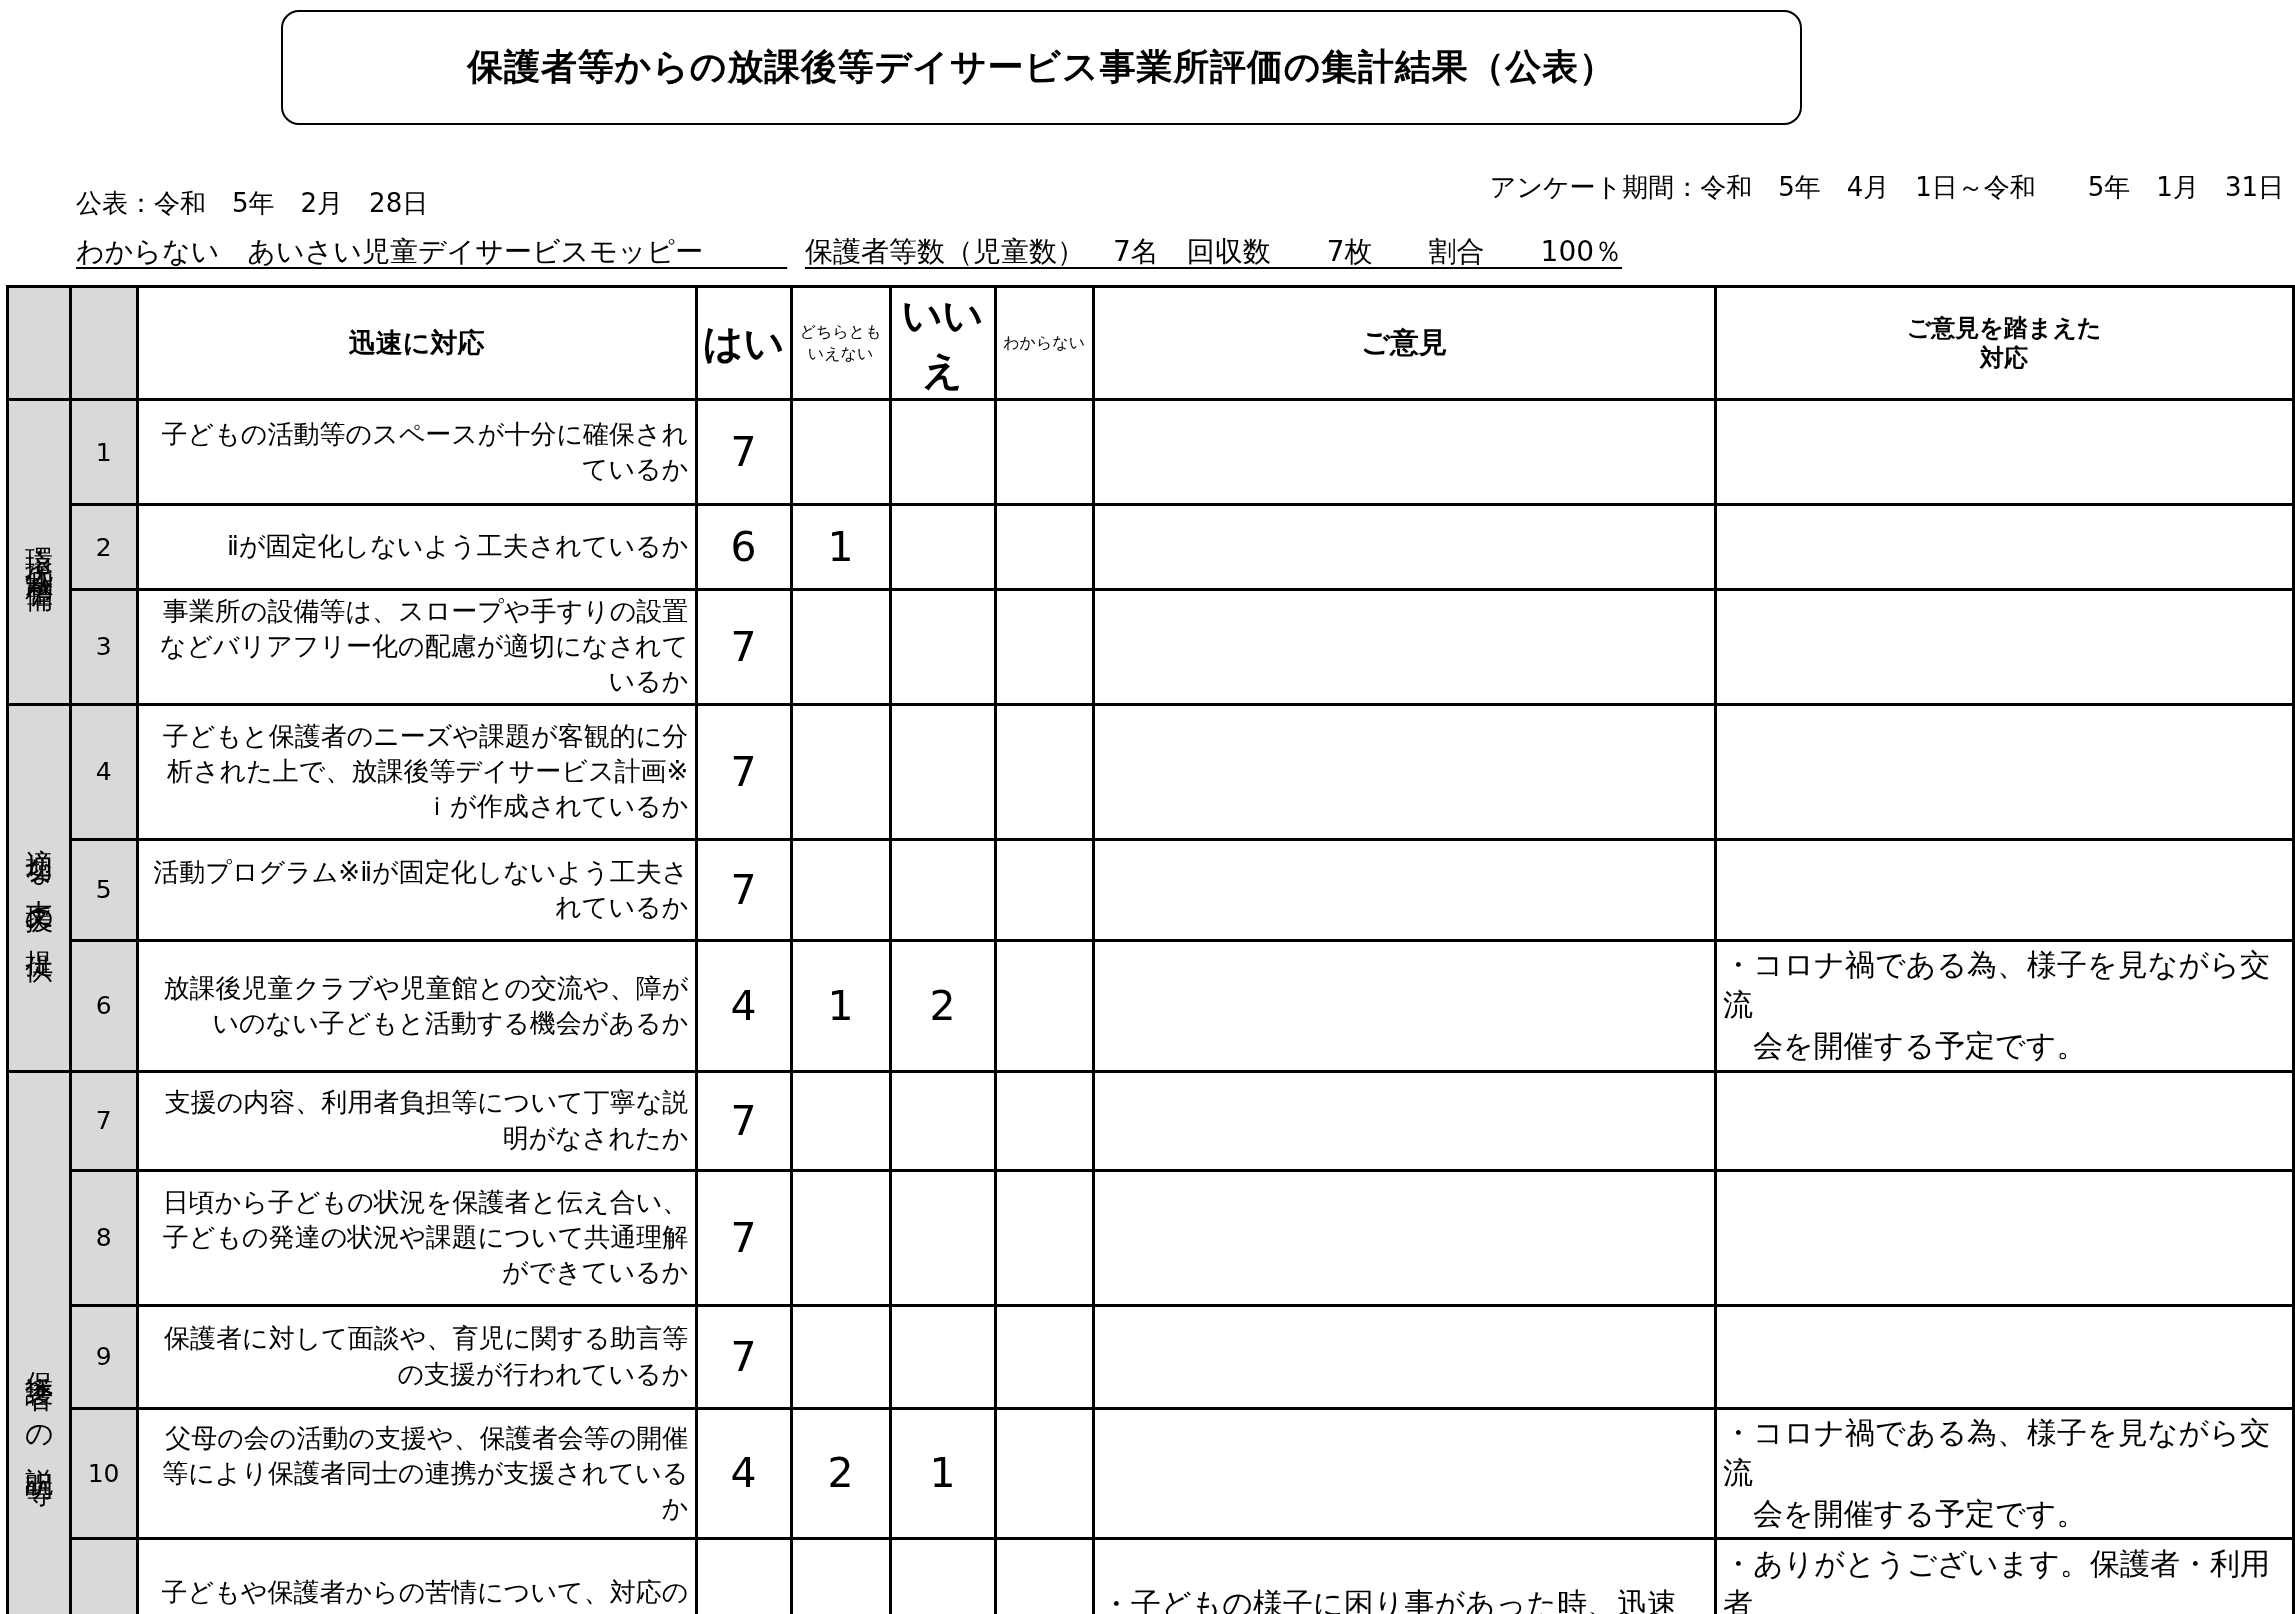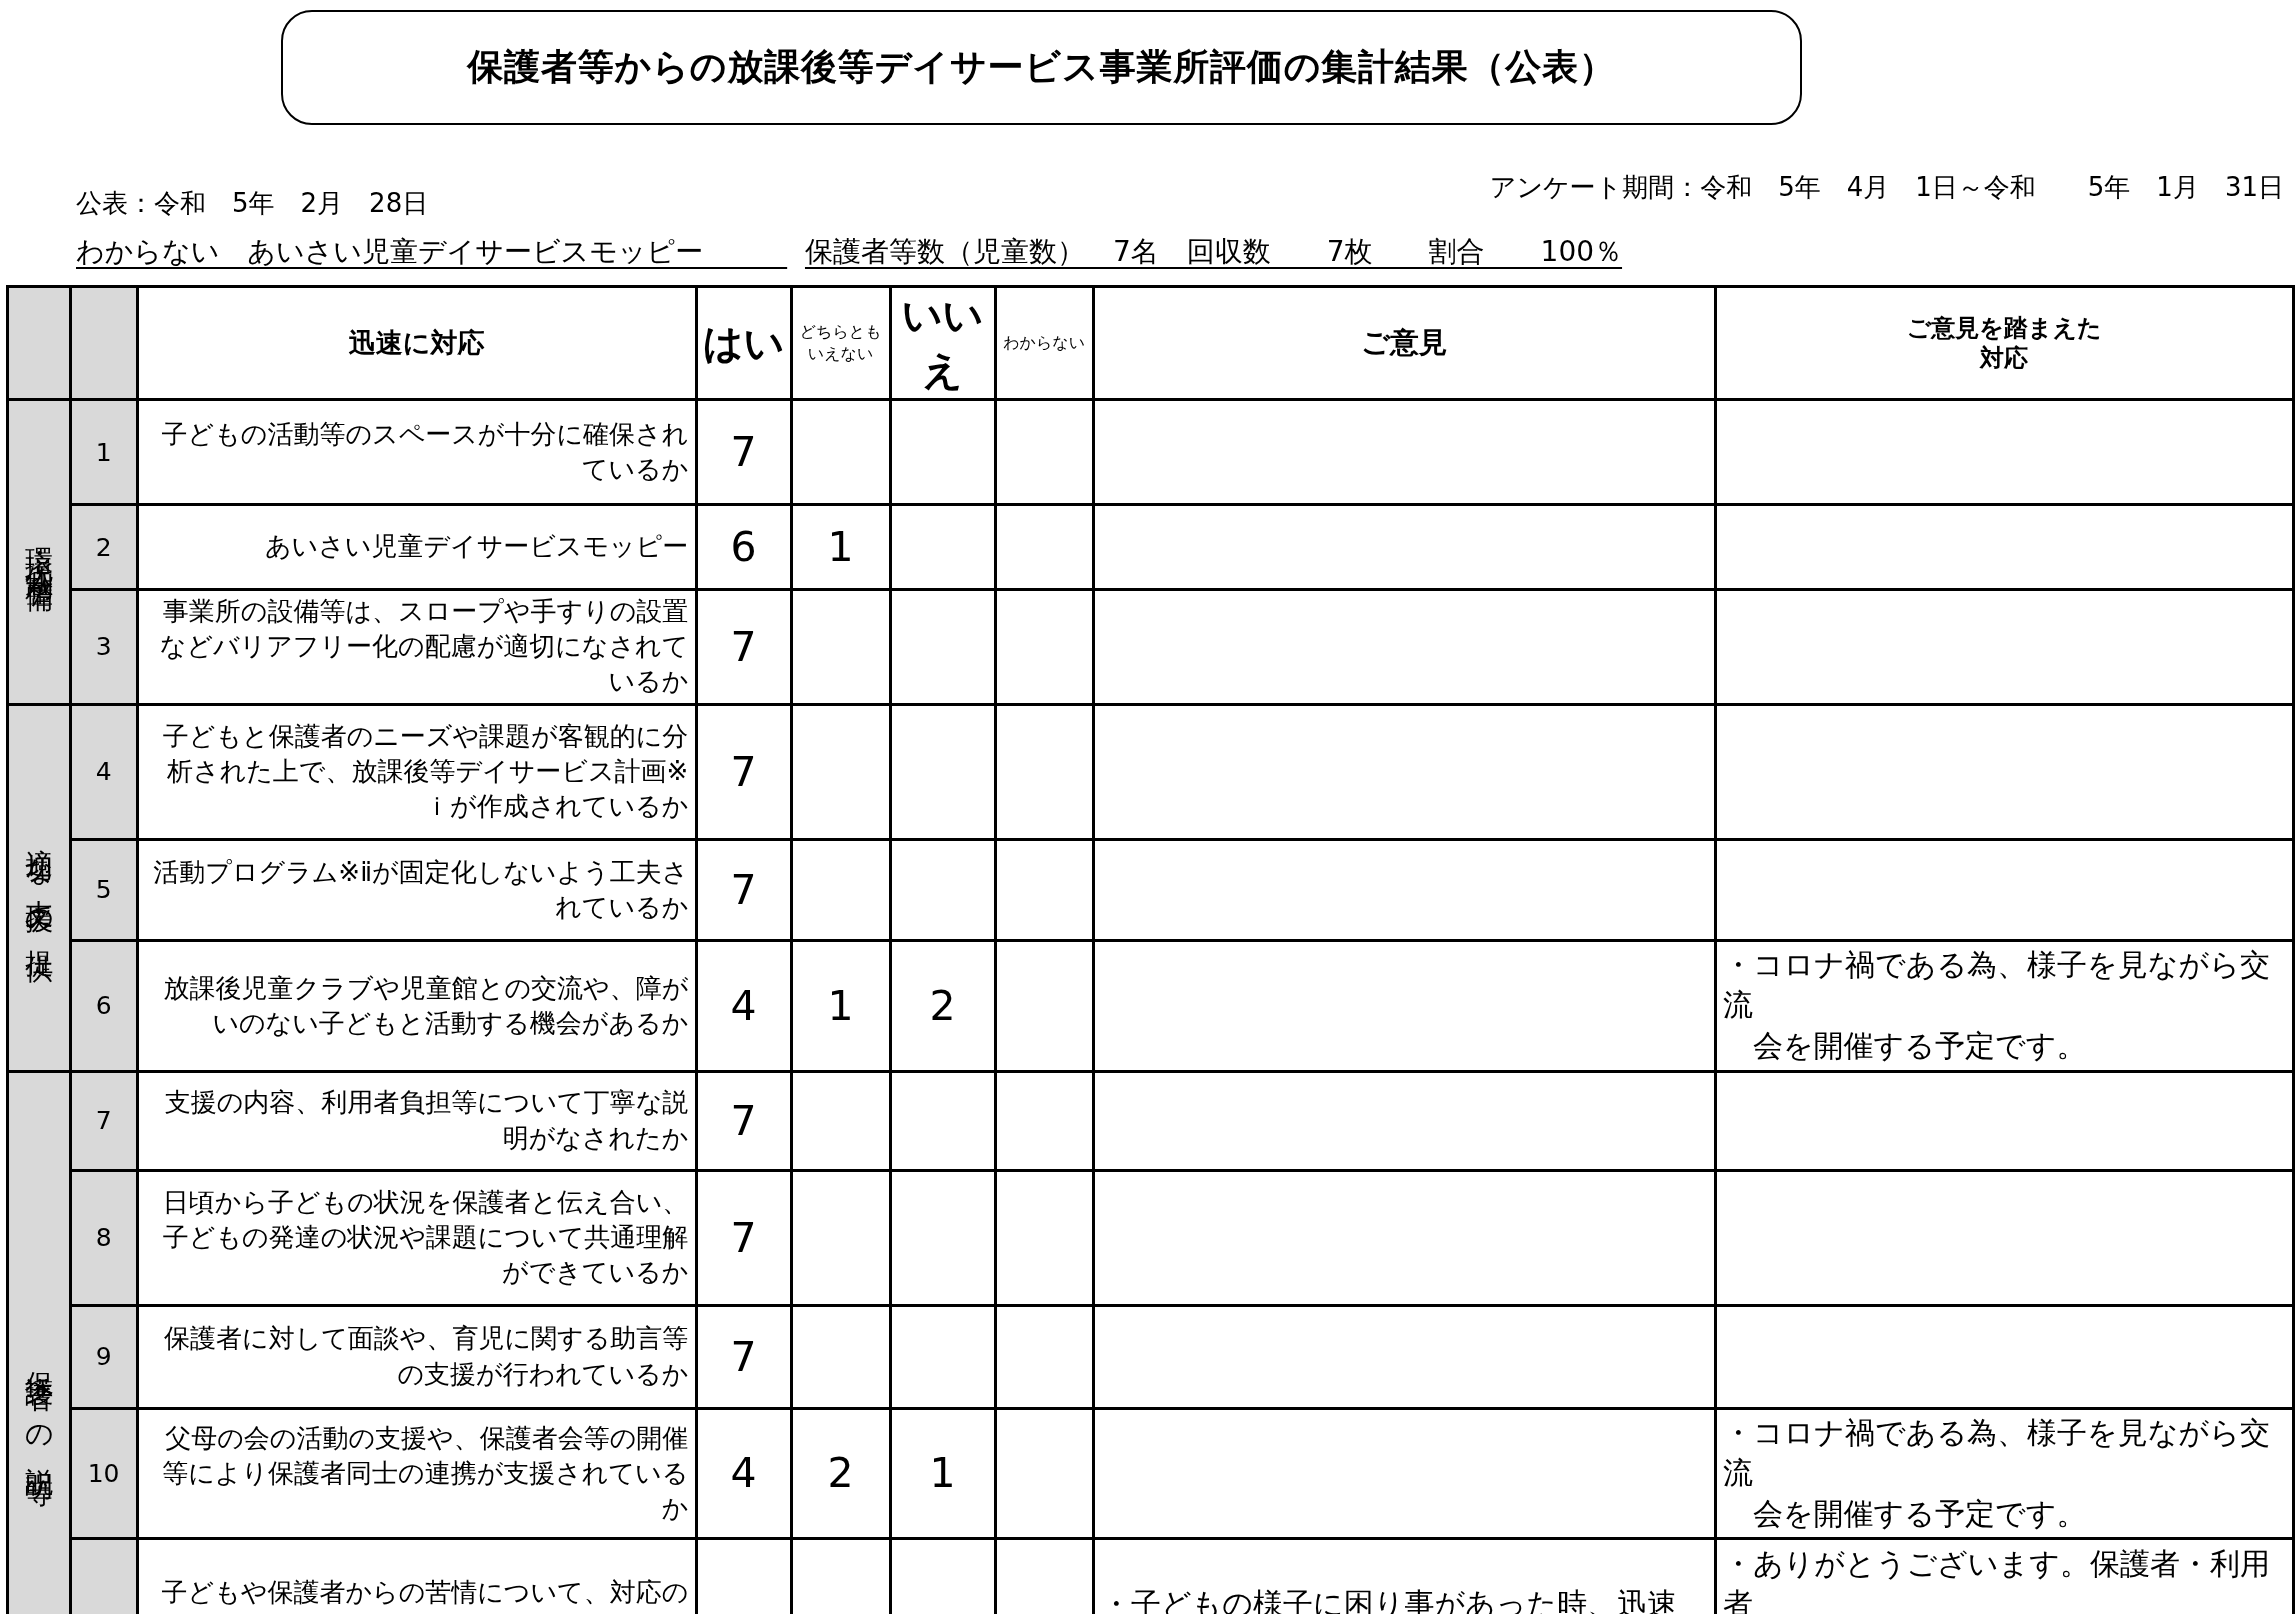--- a/index.html
+++ b/index.html
@@ -6,7 +6,7 @@
   body { width:2295px; height:1614px; position:relative; overflow:hidden;
          font-family:"DejaVu Sans", "Liberation Sans", sans-serif; color:#000; }
   .title-box { position:absolute; left:281px; top:9.5px; width:1521px; height:115px;
-               border:2.4px solid #000; border-radius:31px; box-sizing:border-box;
+               border:2.4px solid #000; border-radius:18px; box-sizing:border-box;
                display:flex; align-items:center; justify-content:center; }
   .title-box h1 { margin:0; font-size:36px; font-weight:bold; letter-spacing:0.8px; }
   .pub-date { position:absolute; left:76px; top:170px; font-size:26px;margin-top:16px; }

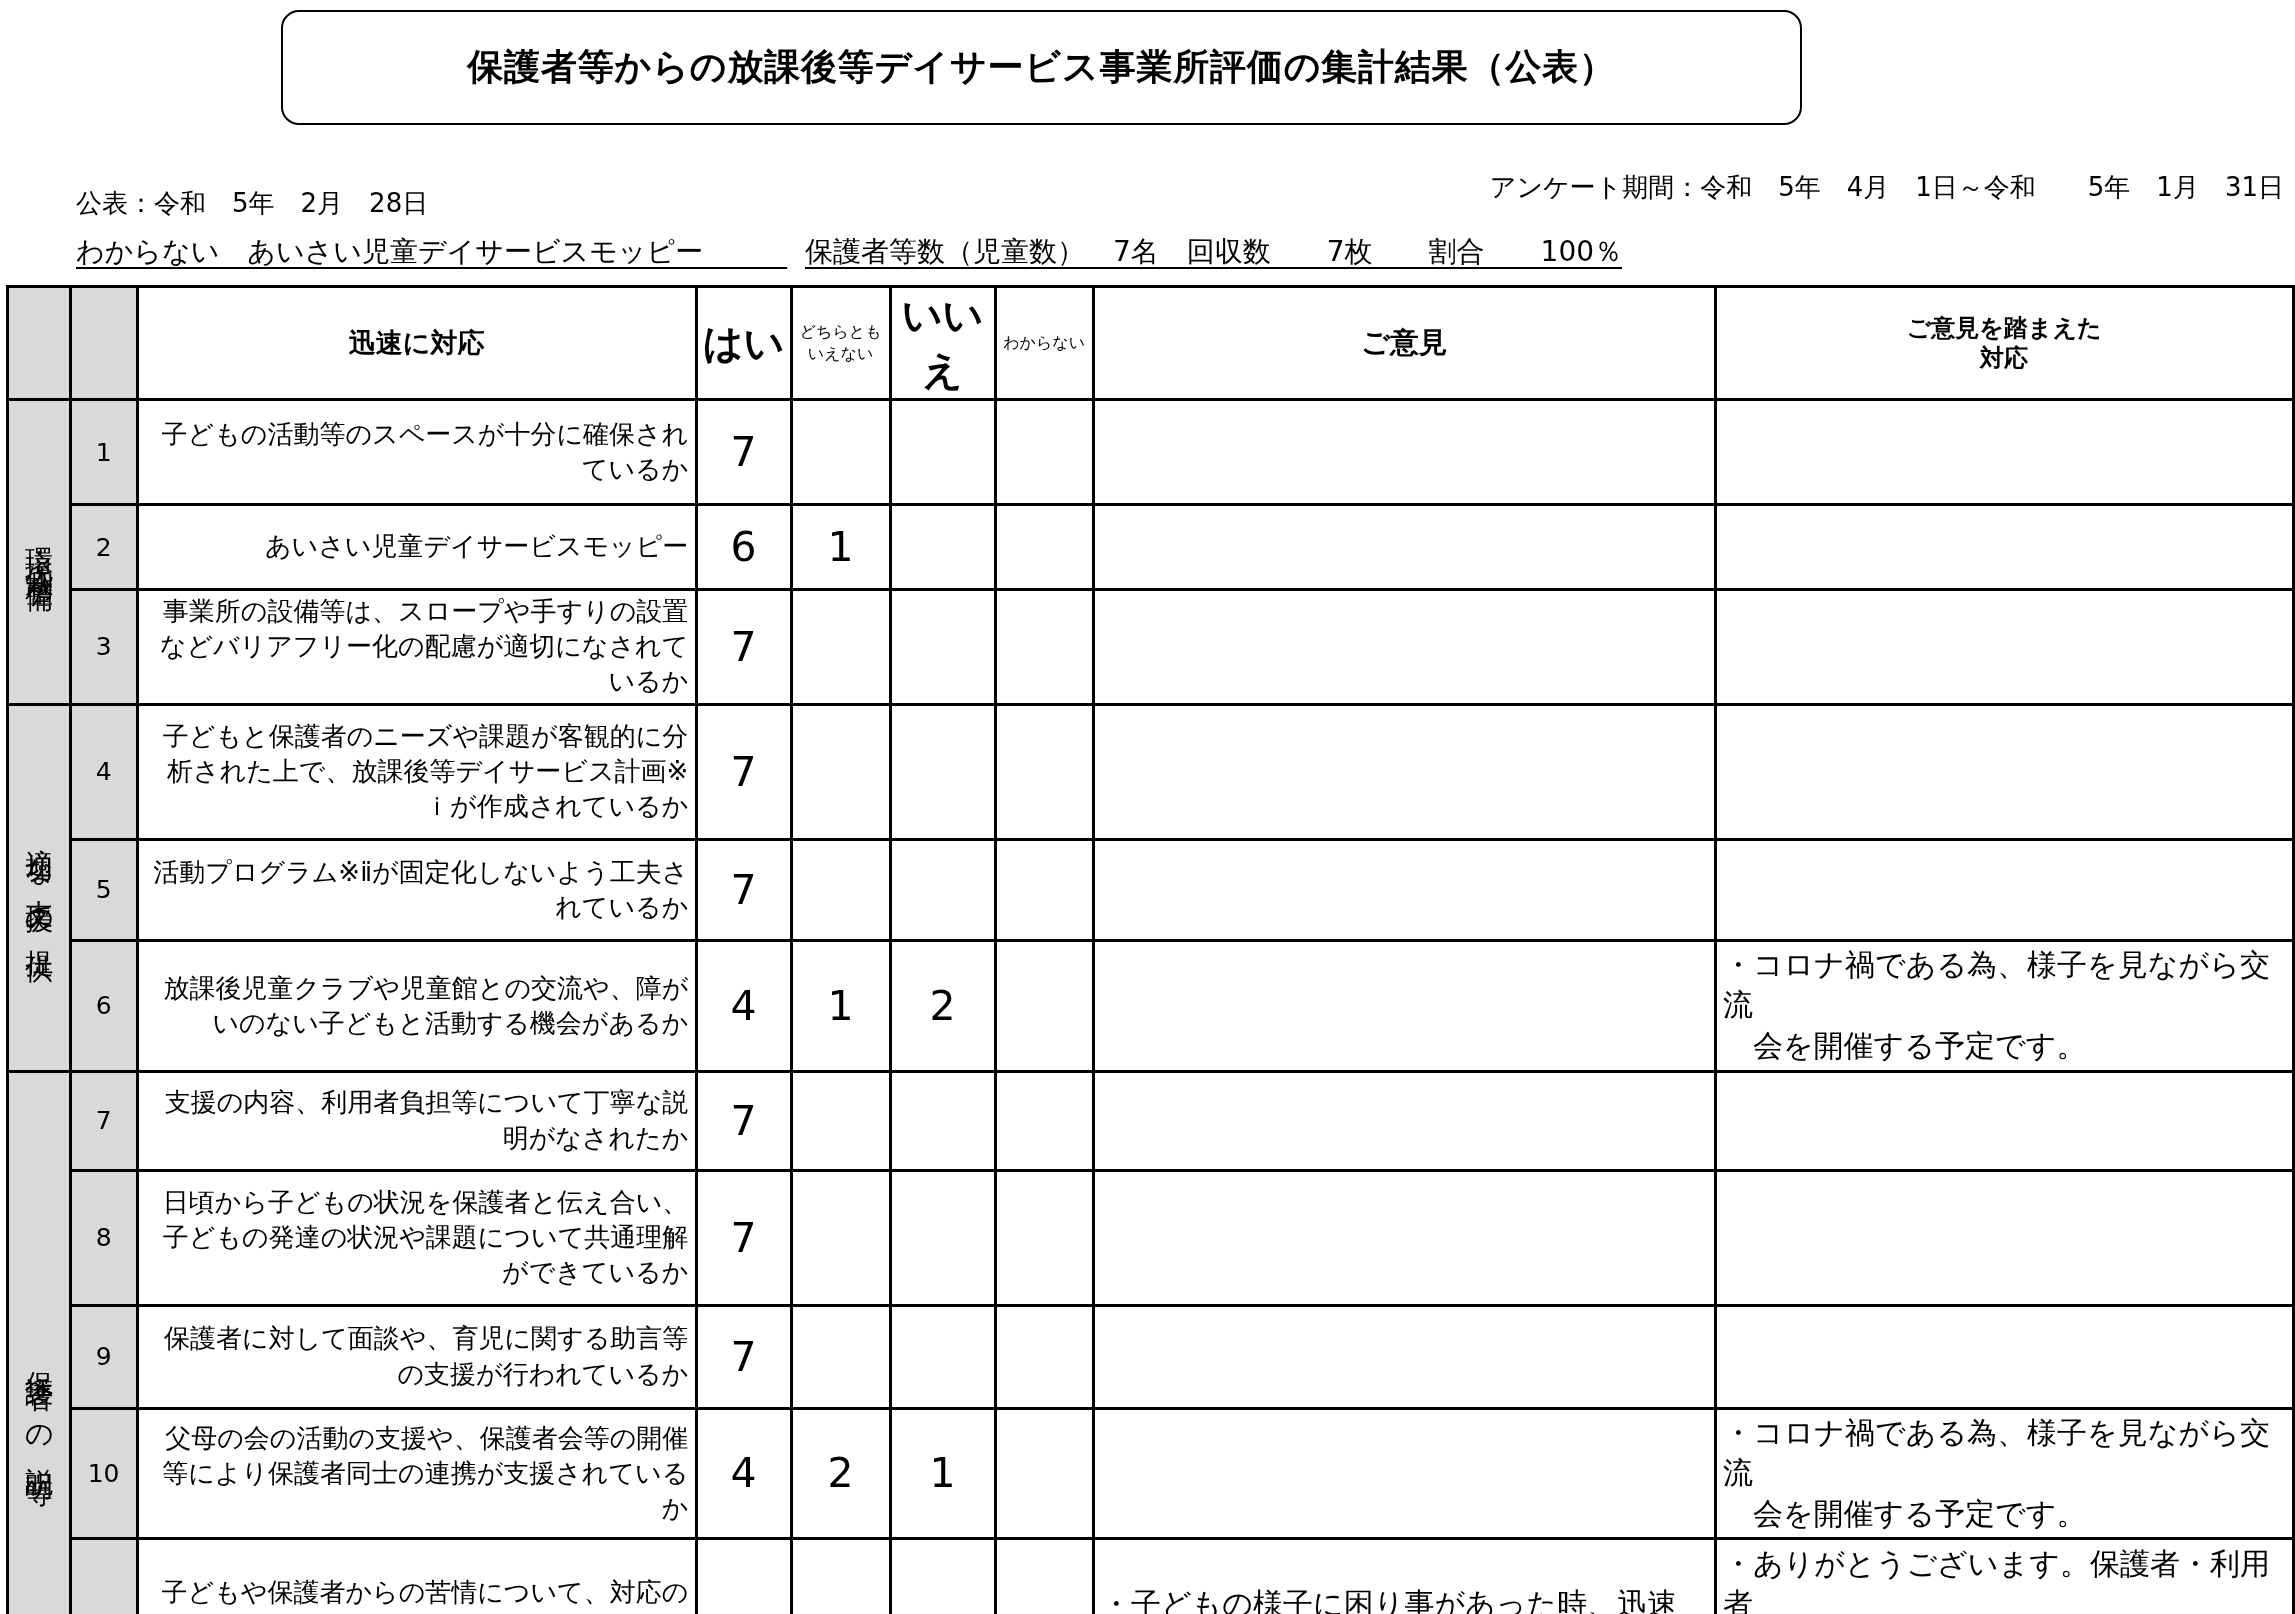--- a/index.html
+++ b/index.html
@@ -88,7 +88,7 @@
   </tr>
       <tr style="height: 85px;">
     <td class="num gray">2</td>
-    <td class="item">あいさい児童デイサービスモッピー</td>
+    <td class="item">ⅱが固定化しないよう工夫されているか</td>
     <td class="cnt">6</td>
     <td class="cnt">1</td>
     <td class="cnt"></td>

